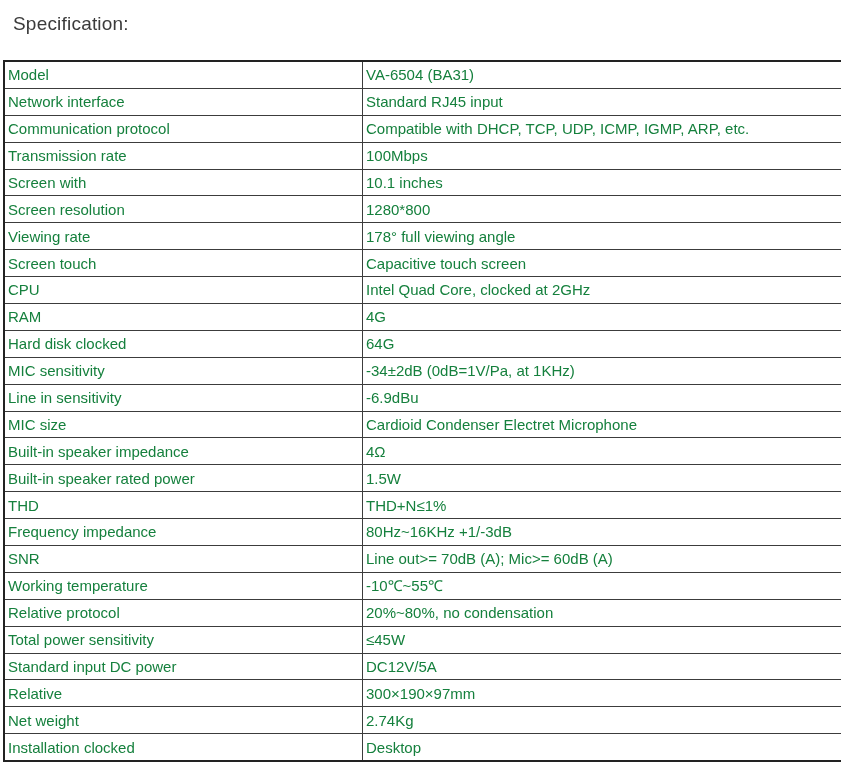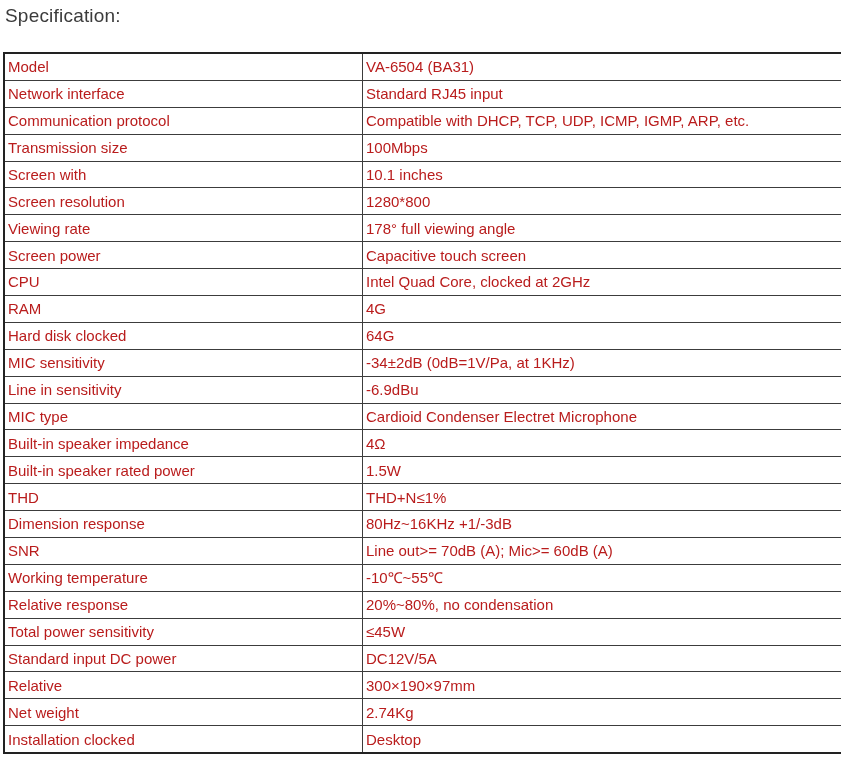--- a/index.html
+++ b/index.html
@@ -19,7 +19,7 @@
     font-size: 19px;
     font-weight: 400;
     color: #3b3b3b;
-    margin: 0;
+    margin: 8px;
     padding: 5px 0 0 5px;
     letter-spacing: 0.2px;
   }

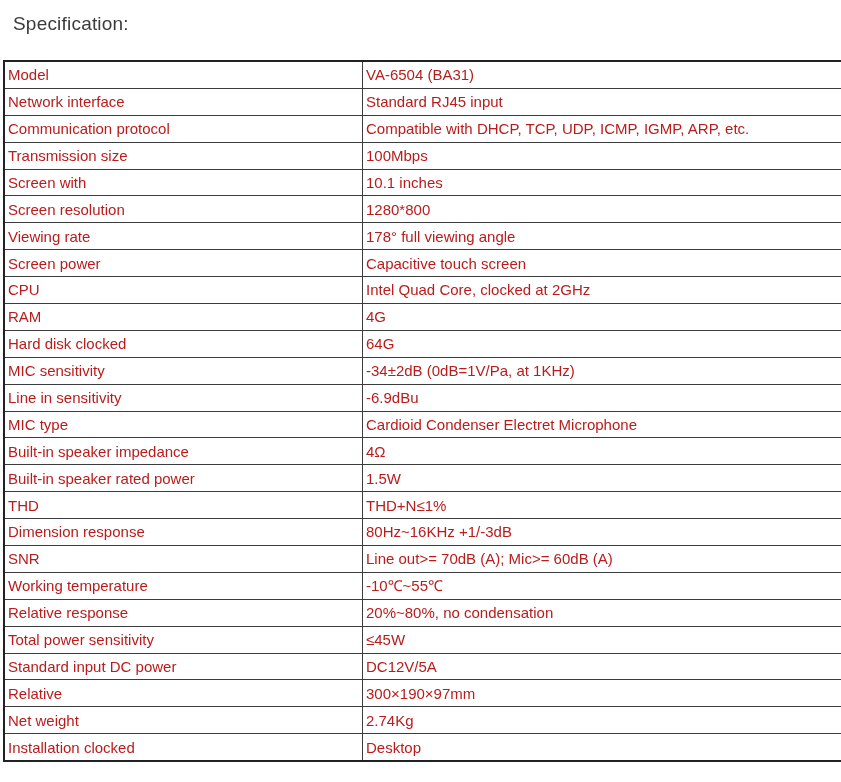--- a/index.html
+++ b/index.html
@@ -35,7 +35,7 @@
     height: 25.9px;
     font-size: 15px;
     line-height: 1.15;
-    color: #b91c1c;
+    color: #15803d;
     padding: 0 2px 0 3px;
     white-space: nowrap;
     overflow: hidden;

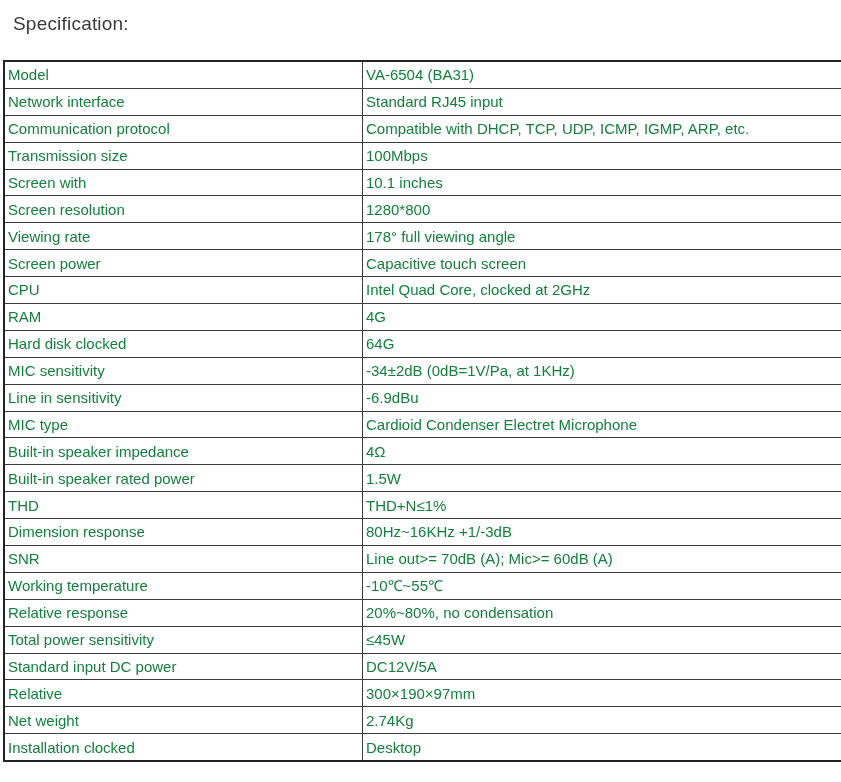--- a/index.html
+++ b/index.html
@@ -66,7 +66,7 @@
     <td class="col-value">Compatible with DHCP, TCP, UDP, ICMP, IGMP, ARP, etc.</td>
   </tr>
         <tr>
-    <td class="col-label">Transmission size</td>
+    <td class="col-label">Transmission rate</td>
     <td class="col-value">100Mbps</td>
   </tr>
         <tr>

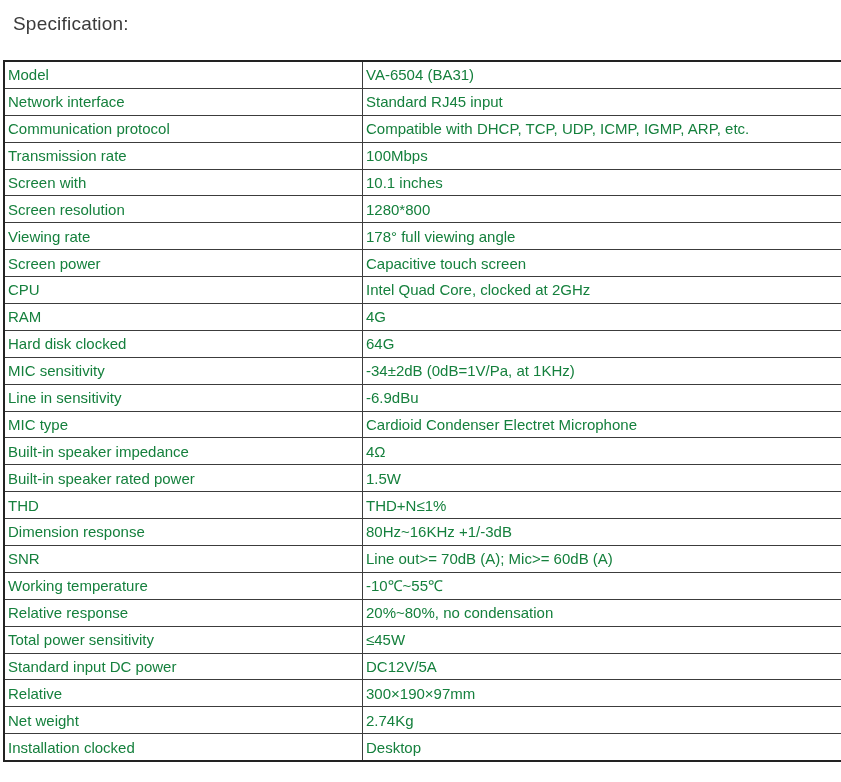--- a/index.html
+++ b/index.html
@@ -82,7 +82,7 @@
     <td class="col-value">178° full viewing angle</td>
   </tr>
         <tr>
-    <td class="col-label">Screen power</td>
+    <td class="col-label">Screen touch</td>
     <td class="col-value">Capacitive touch screen</td>
   </tr>
         <tr>

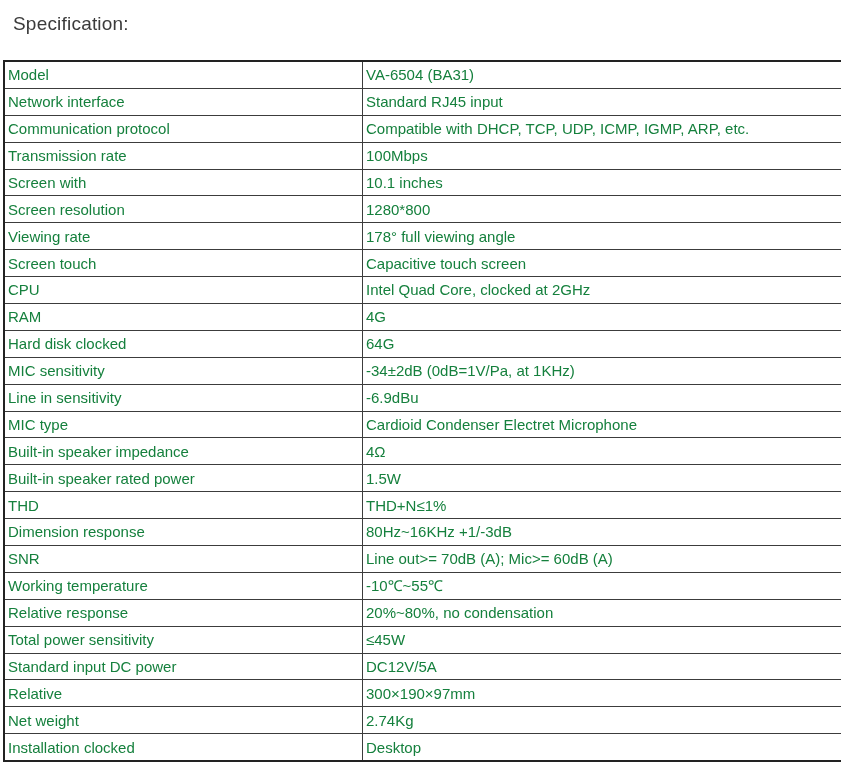--- a/index.html
+++ b/index.html
@@ -106,7 +106,7 @@
     <td class="col-value">-6.9dBu</td>
   </tr>
         <tr>
-    <td class="col-label">MIC type</td>
+    <td class="col-label">MIC size</td>
     <td class="col-value">Cardioid Condenser Electret Microphone</td>
   </tr>
         <tr>

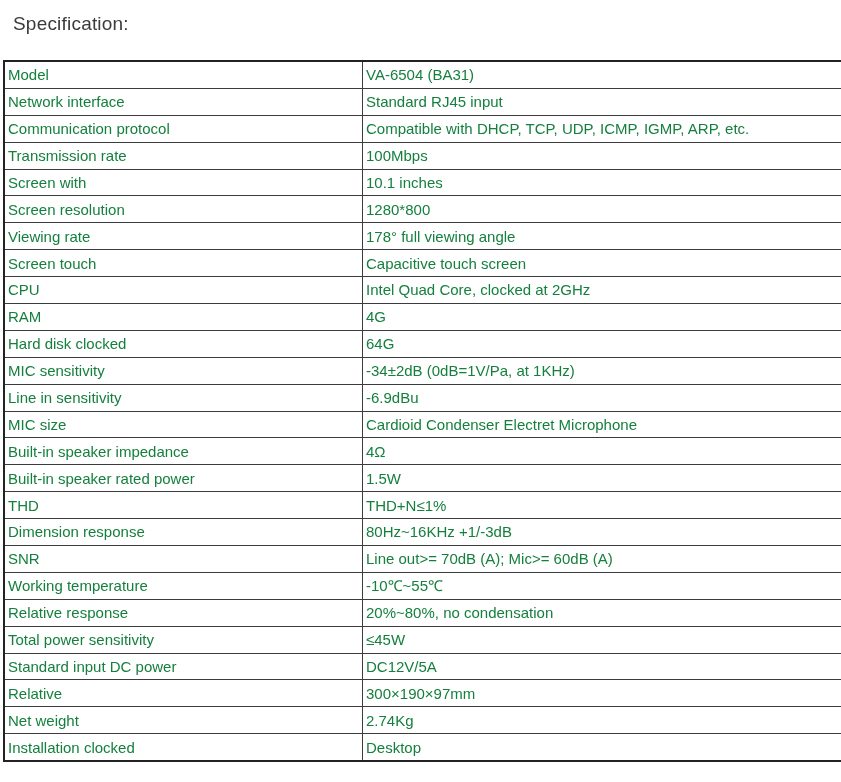--- a/index.html
+++ b/index.html
@@ -122,7 +122,7 @@
     <td class="col-value">THD+N≤1%</td>
   </tr>
         <tr>
-    <td class="col-label">Dimension response</td>
+    <td class="col-label">Frequency impedance</td>
     <td class="col-value">80Hz~16KHz +1/-3dB</td>
   </tr>
         <tr>

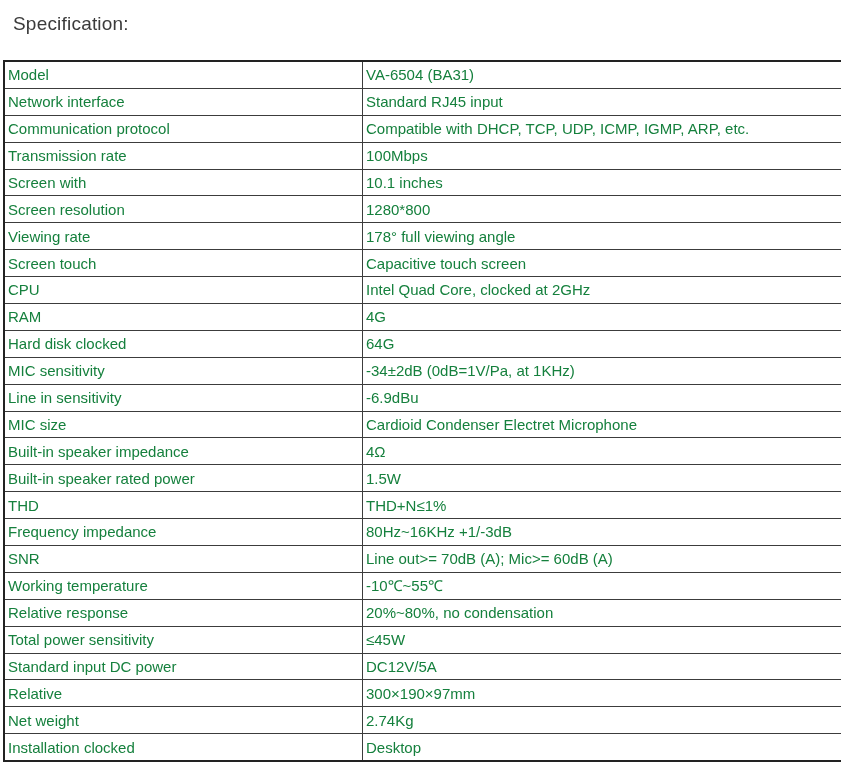--- a/index.html
+++ b/index.html
@@ -134,7 +134,7 @@
     <td class="col-value">-10℃~55℃</td>
   </tr>
         <tr>
-    <td class="col-label">Relative response</td>
+    <td class="col-label">Relative protocol</td>
     <td class="col-value">20%~80%, no condensation</td>
   </tr>
         <tr>

